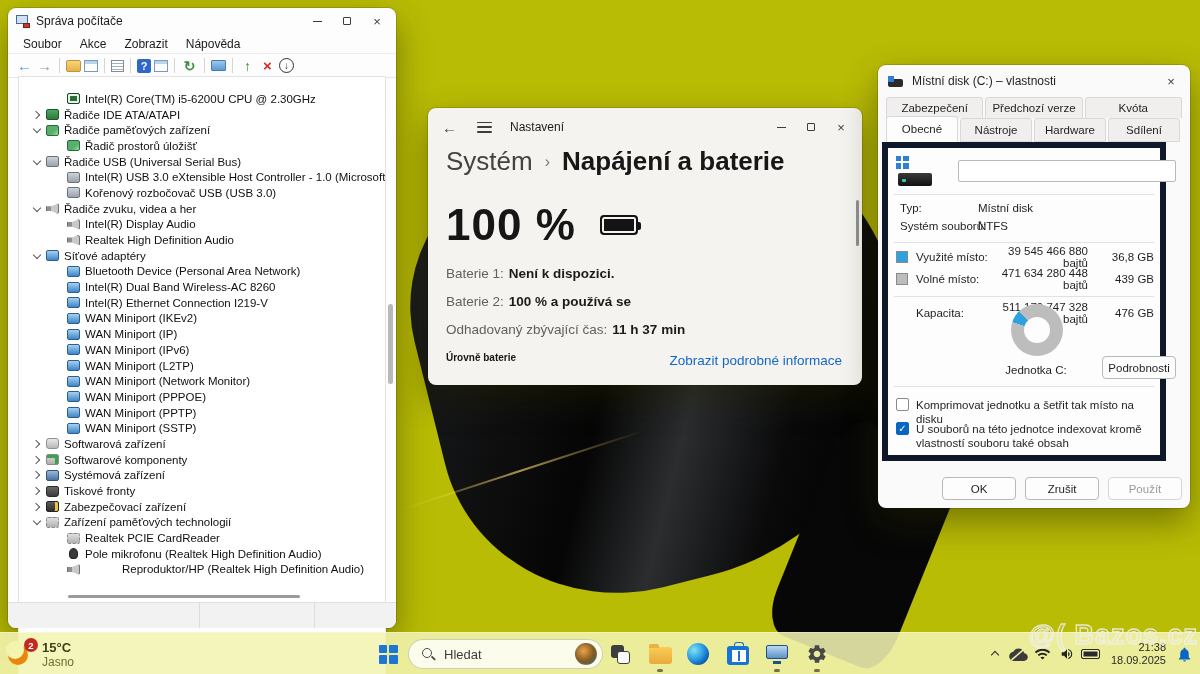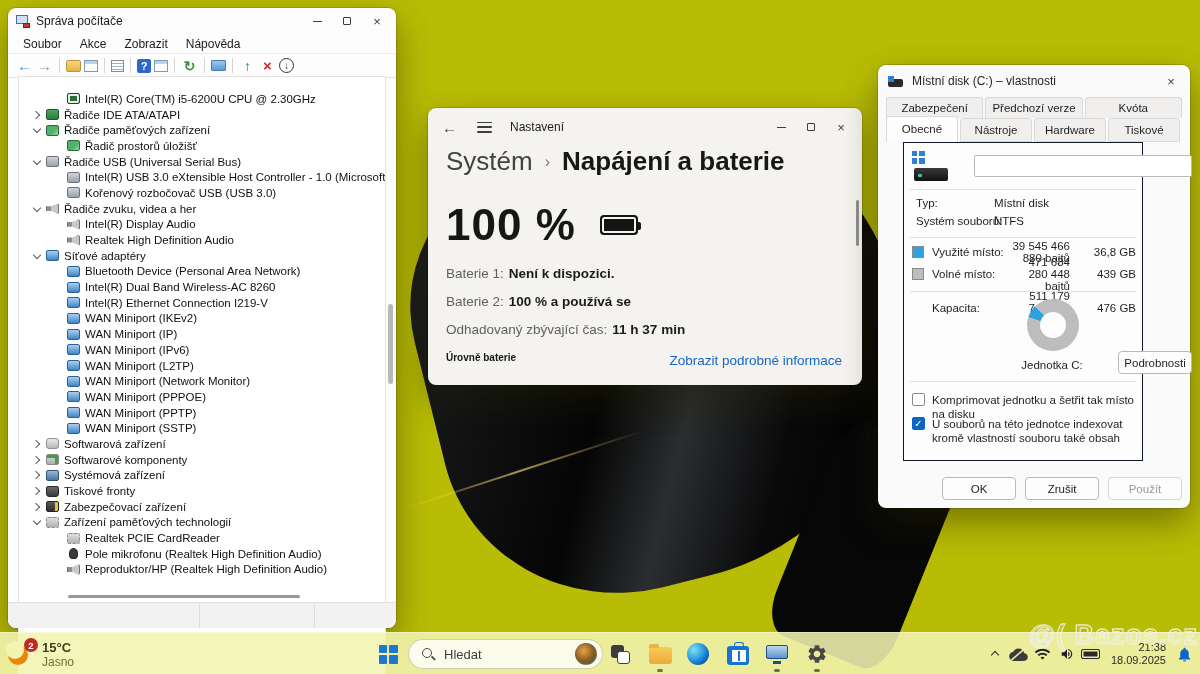--- a/index.html
+++ b/index.html
@@ -459,7 +459,7 @@
         <span class="tab active">Obecné</span>
         <span class="tab">Nástroje</span>
         <span class="tab">Hardware</span>
-        <span class="tab">Tiskové</span>
+        <span class="tab">Sdílení</span>
       </div>
     <div class="panel">
       <span class="drive-icon-lg">

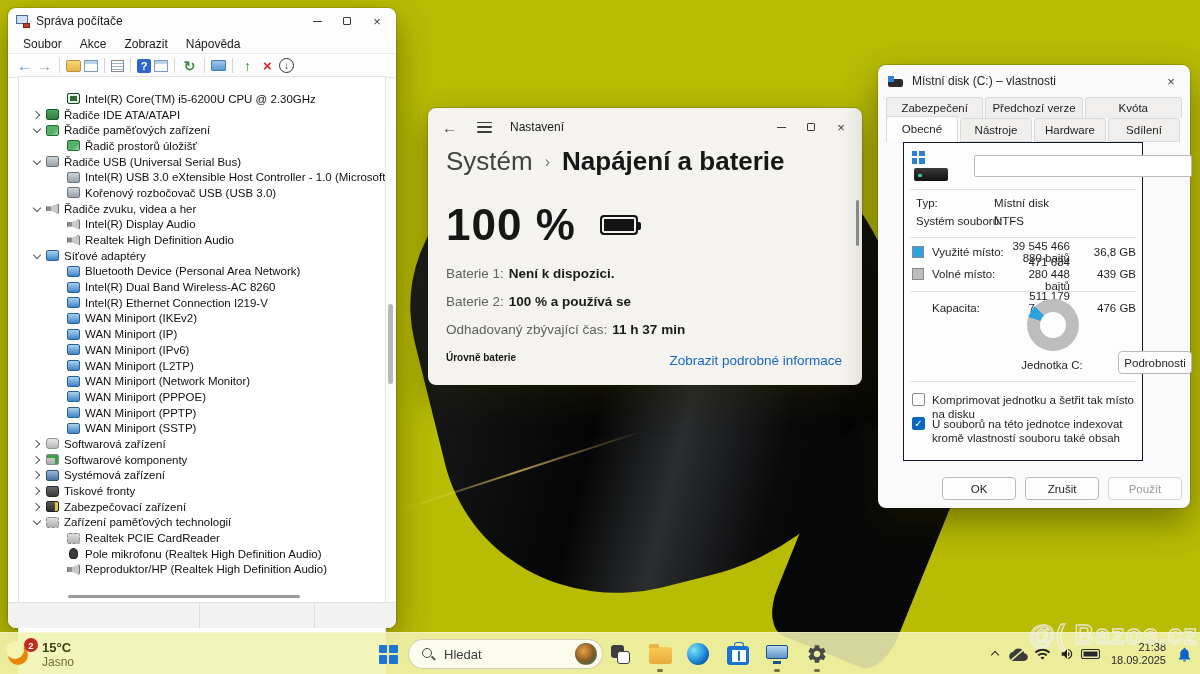--- a/index.html
+++ b/index.html
@@ -115,7 +115,7 @@
   .tabs-front { position:absolute; left:8px; top:53px; width:296px; height:24px; display:flex; }
   .tabs-front .tab { flex:1; background:#f0efee; border:1px solid #d9d9d9; border-radius:3px 3px 0 0; display:flex; align-items:center; justify-content:center; margin-right:2px; }
   .tabs-front .tab.active { background:#fdfdfd; border-bottom:1px solid #fdfdfd; font-weight:400; position:relative; top:-2px; height:26px; }
-  #disk .panel { position:absolute; left:25px; top:77px; width:240px; height:319px; background:#fdfdfd; border:1px solid #0f172a; }
+  #disk .panel { position:absolute; left:4px; top:77px; width:284px; height:319px; background:#fdfdfd; border:6px solid #0f172a; }
   .drive-icon-lg { position:absolute; left:8px; top:8px; width:38px; height:30px; }
   .drive-icon-lg .logo { position:absolute; left:0; top:0; width:13px; height:13px; background:
       linear-gradient(#2f7fd6,#2f7fd6); }

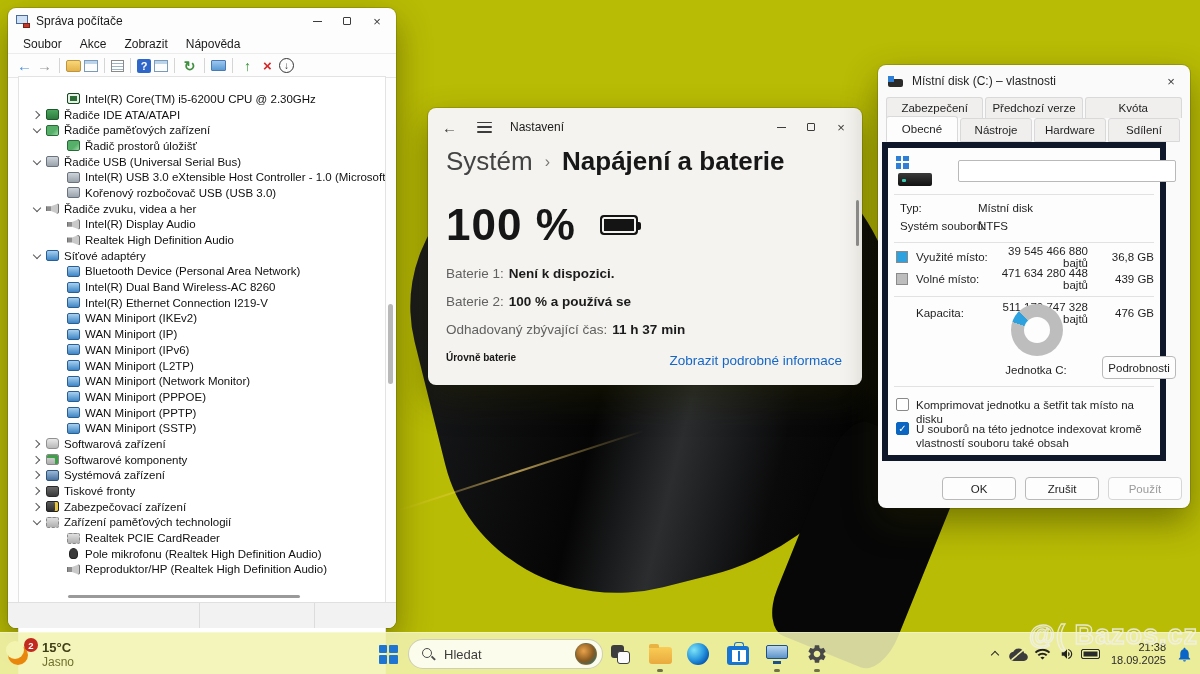--- a/index.html
+++ b/index.html
@@ -378,7 +378,7 @@
           <span class="ti ti-microphone"></span>
           <span>Pole mikrofonu (Realtek High Definition Audio)</span>
         </div>
-        <div class="tree-row" style="padding-left: 48px;">
+        <div class="tree-row" style="padding-left: 48px; gap: 37px;">
           <span class="ti ti-speaker"></span>
           <span>Reproduktor/HP (Realtek High Definition Audio)</span>
         </div>

